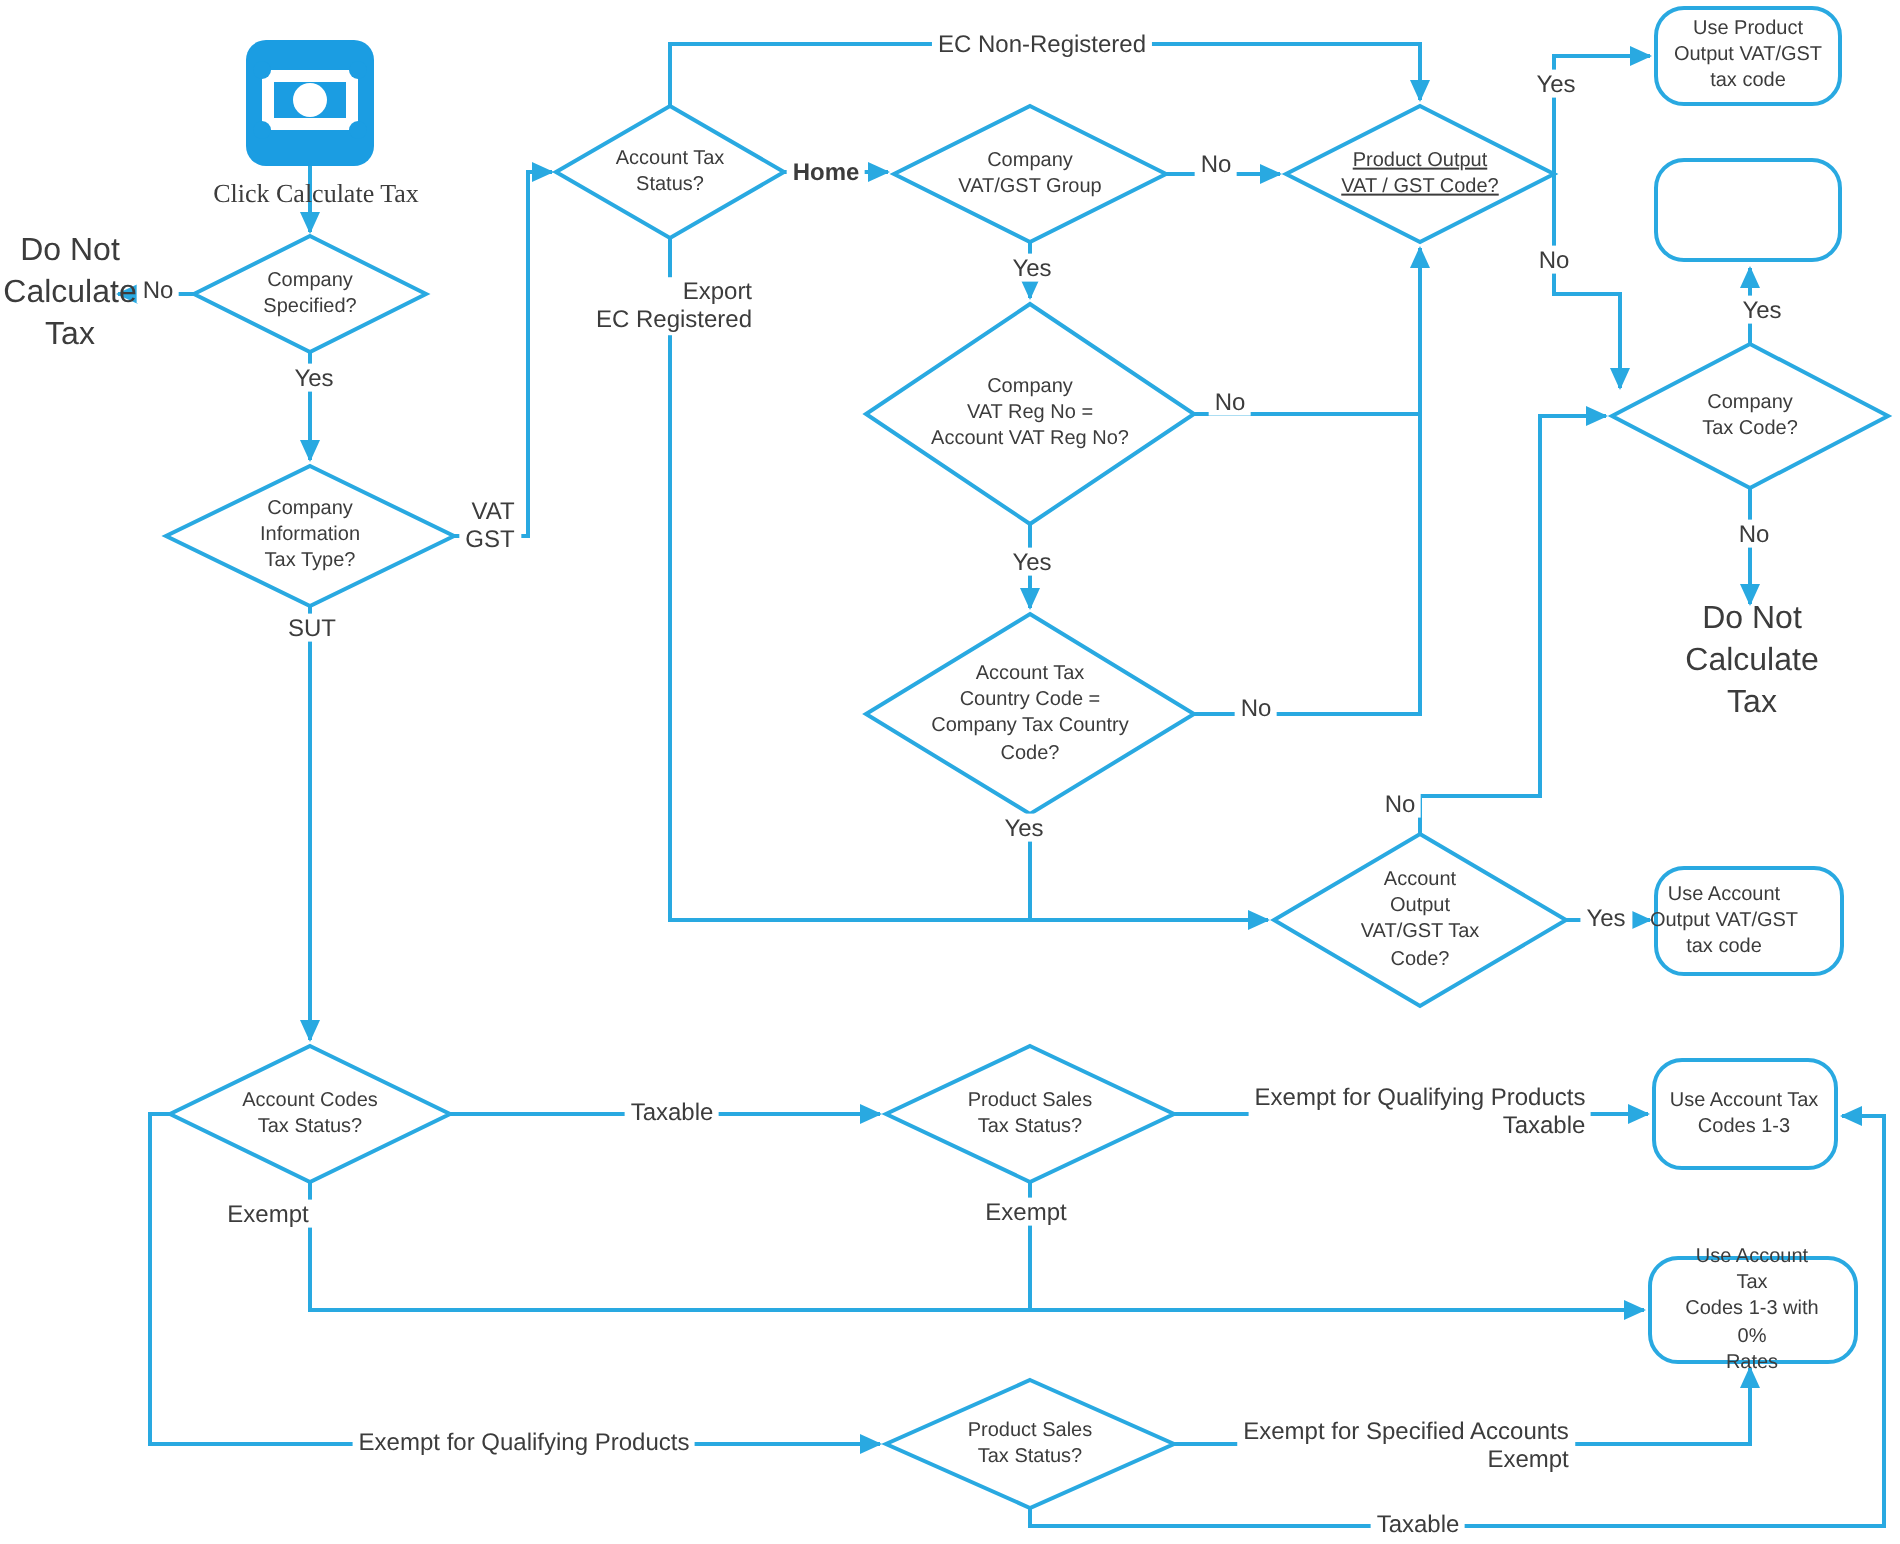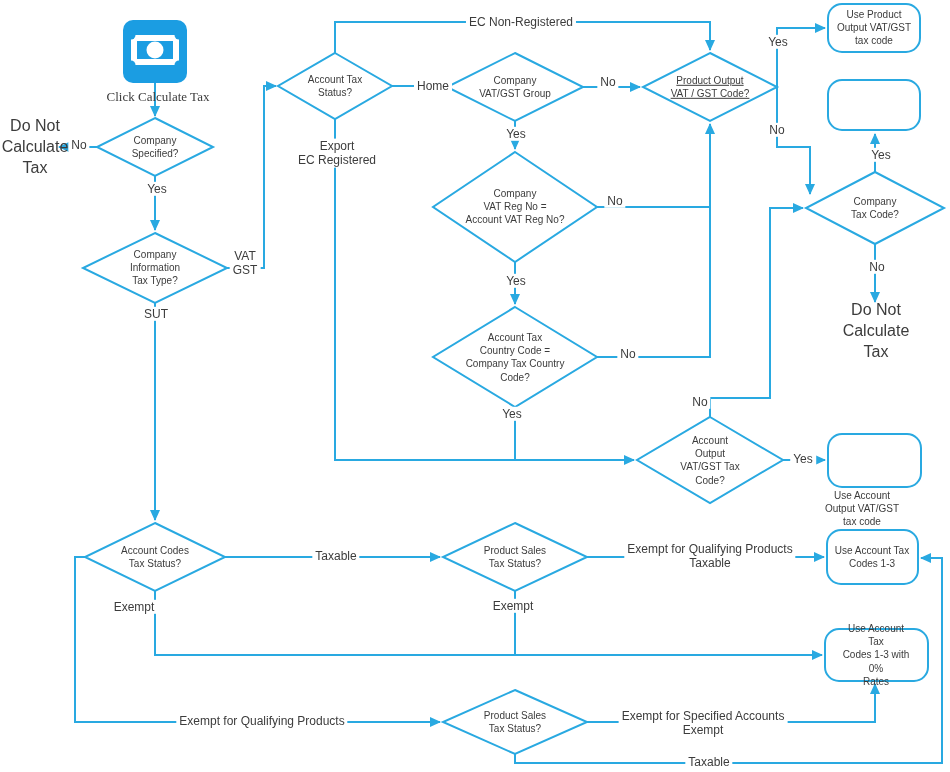--- a/index.html
+++ b/index.html
@@ -12,7 +12,7 @@
   .lbl{position:absolute;transform:translate(-50%,-50%);text-align:center;
        white-space:pre-line;color:var(--text,#3c3c3c);}
   .node{font-size:10px;line-height:1.32;}
-  .edge{font-size:12px;line-height:1.2;background:#fff;padding:0 3px;}
+  .edge{font-size:12px;line-height:1.2;background:#fff;padding:0 3px;text-align:right;}
   .term{font-size:16px;line-height:1.3;}
   .start{font-size:13px;line-height:1.2;font-family:Liberation Serif, serif;}
 </style>

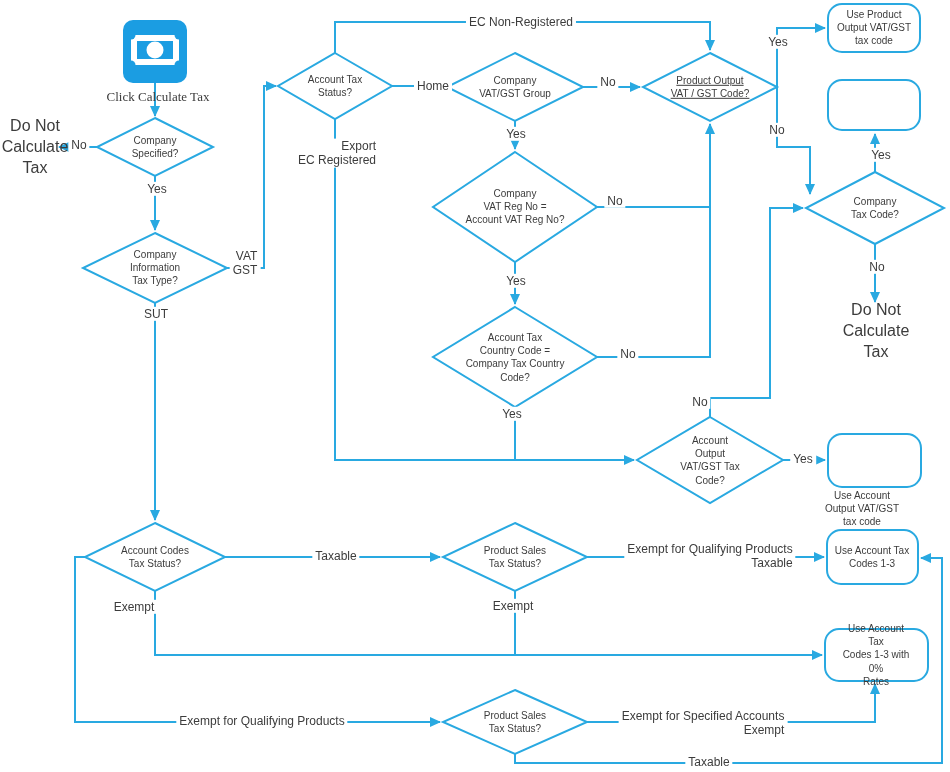--- a/index.html
+++ b/index.html
@@ -141,7 +141,7 @@
   <div class="lbl edge" style="left:245px;top:263px;">VAT
 GST</div>
   <div class="lbl edge" style="left:156px;top:314px;">SUT</div>
-  <div class="lbl edge" style="left:433px;top:86px;">Home</div>
+  <div class="lbl edge" style="left:413px;top:86px;font-weight:bold;">Home</div>
   <div class="lbl edge" style="left:521px;top:22px;">EC Non-Registered</div>
   <div class="lbl edge" style="left:337px;top:153px;">Export
 EC Registered</div>

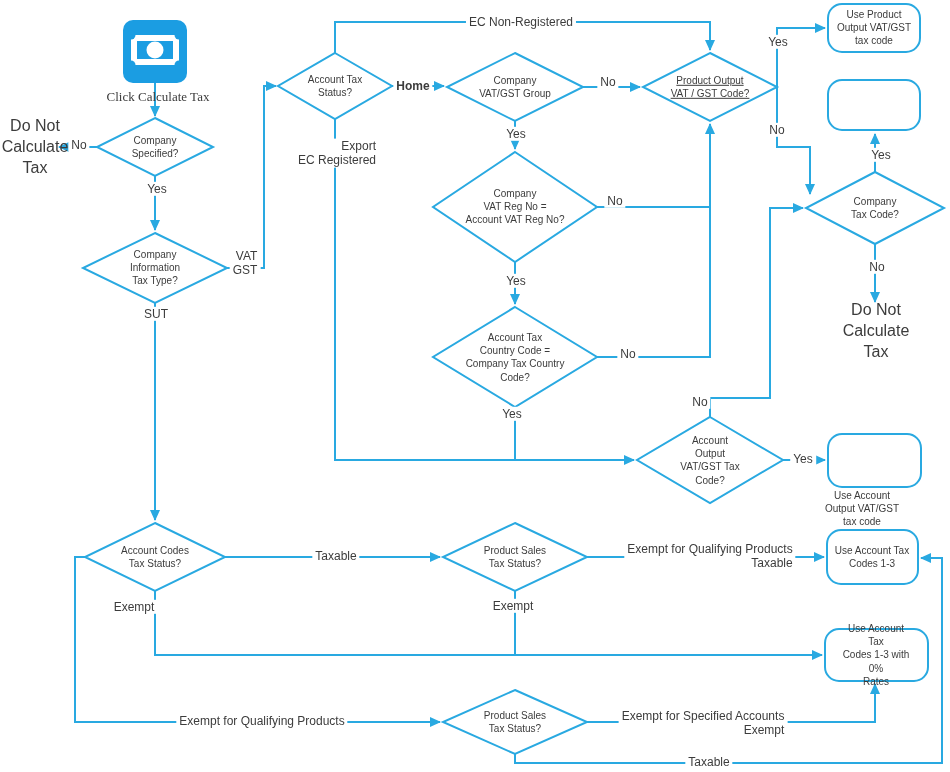--- a/index.html
+++ b/index.html
@@ -122,7 +122,7 @@
   <div class="lbl node" style="left:874px;top:28px;">Use Product
 Output VAT/GST
 tax code</div>
-  <div class="lbl node" style="left:862px;top:461px;margin-top:48px;">Use Account
+  <div class="lbl node" style="left:862px;top:461px;">Use Account
 Output VAT/GST
 tax code</div>
   <div class="lbl node" style="left:872px;top:557px;">Use Account Tax

